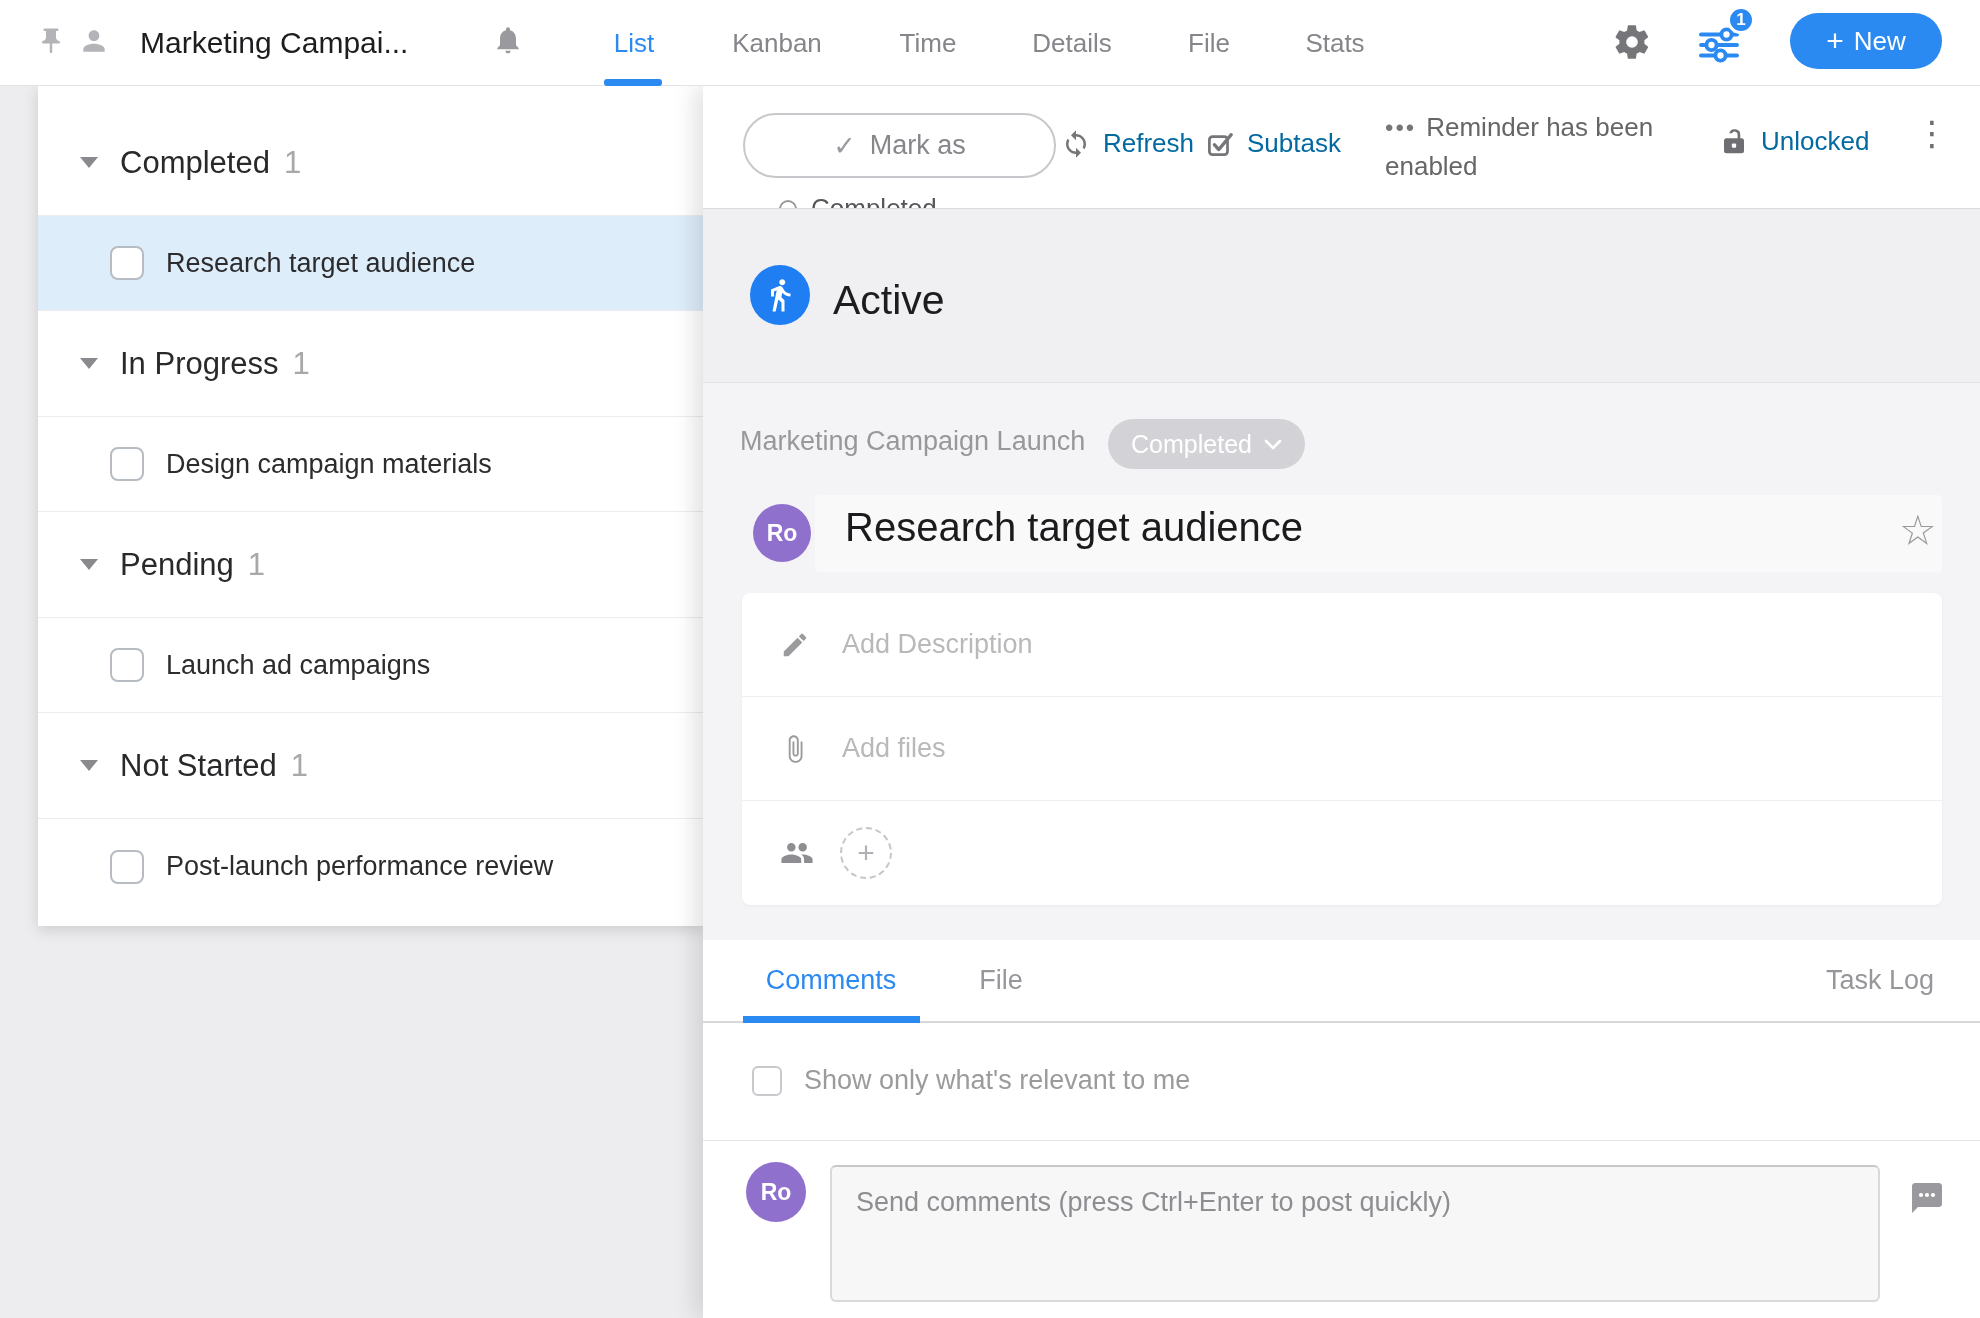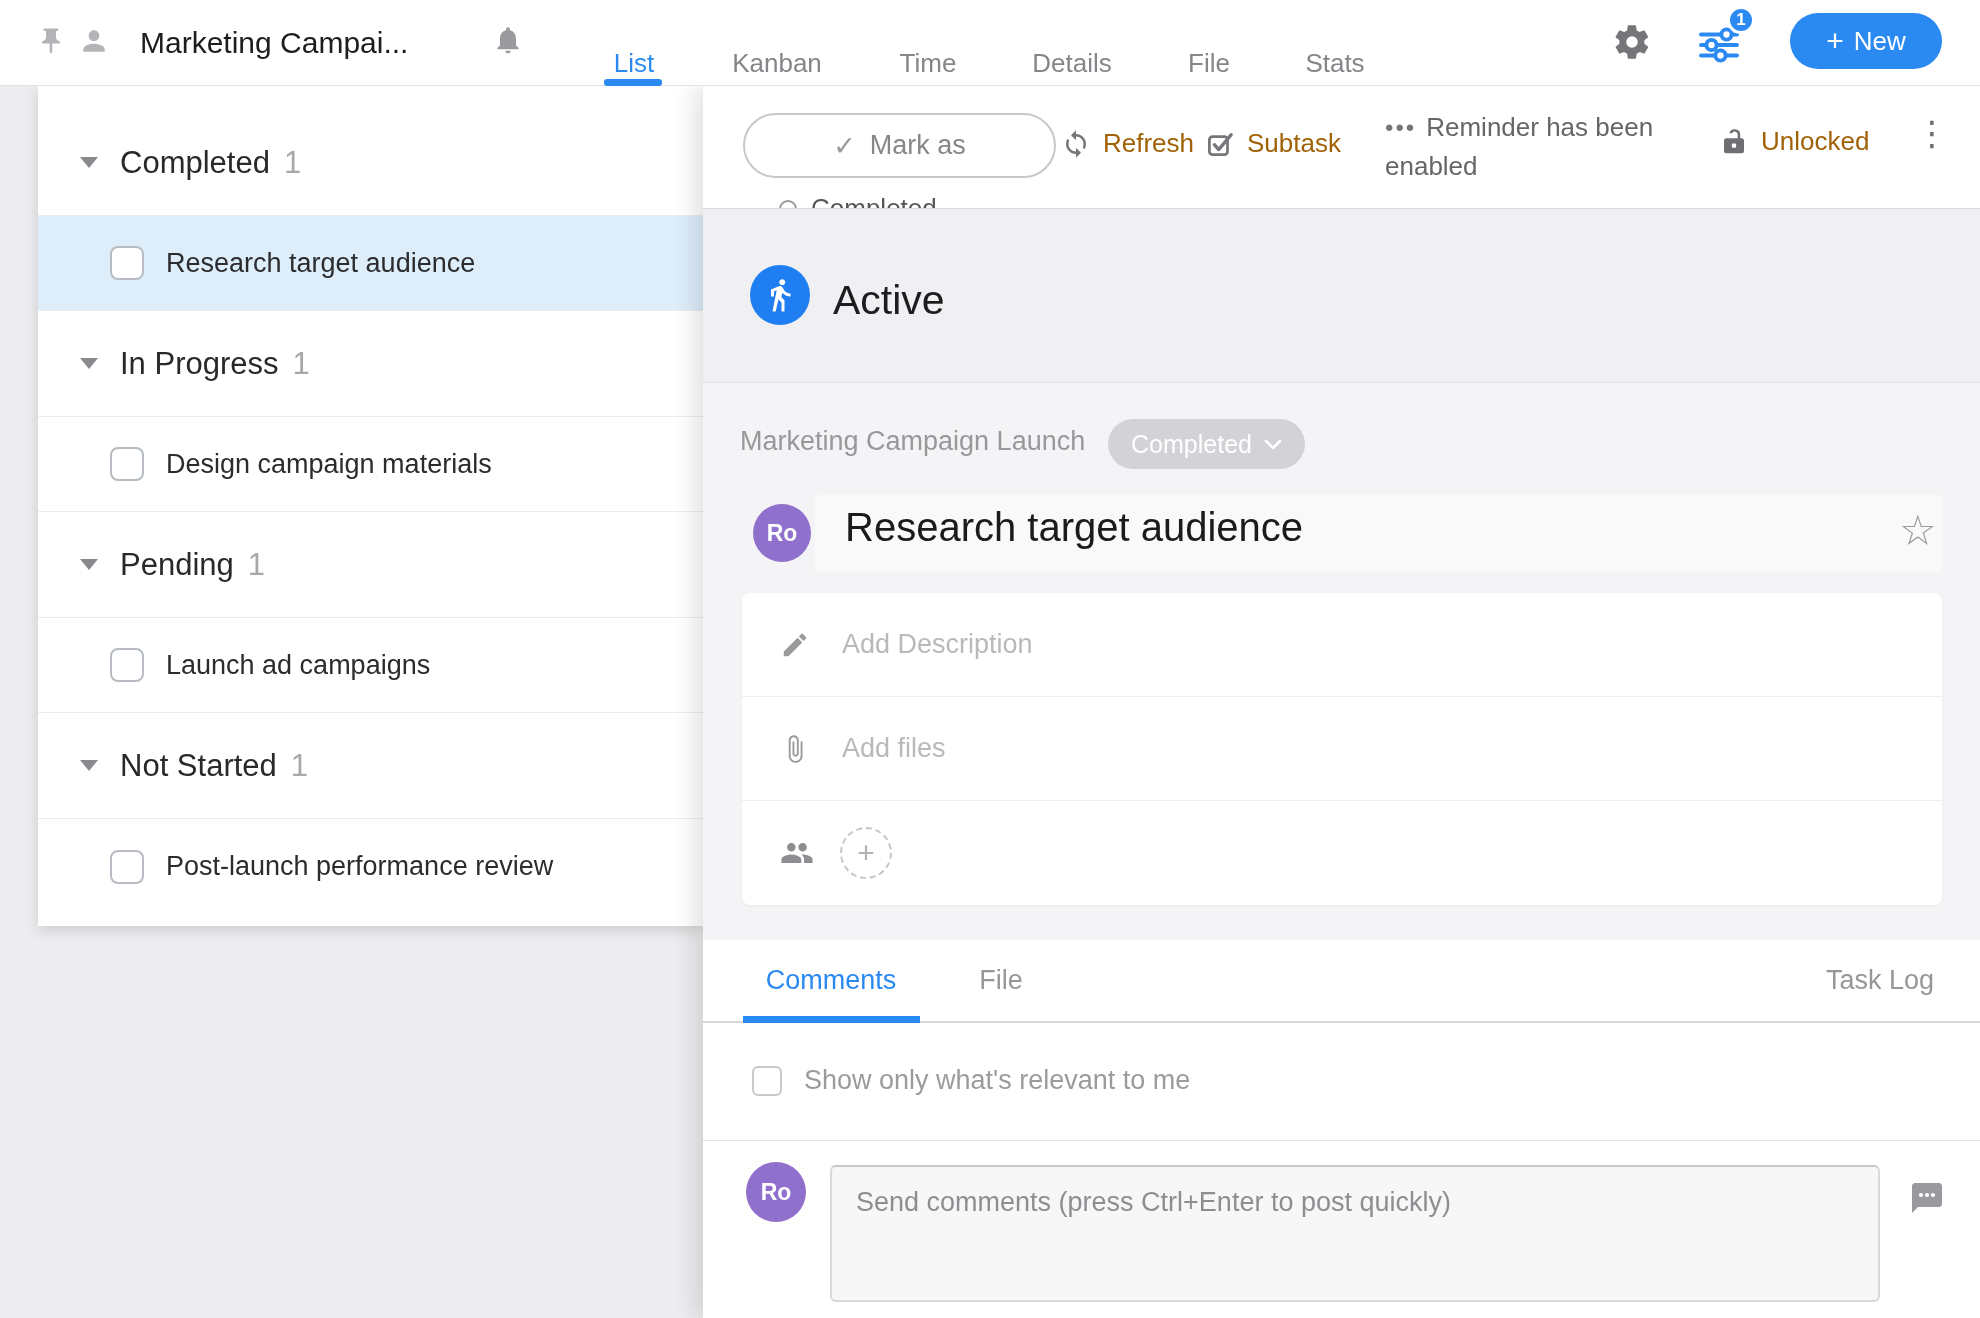--- a/index.html
+++ b/index.html
@@ -17,7 +17,7 @@
   .proj-title { position:absolute; left:140px; top:0; height:86px; line-height:86px;
                 font-size:30px; color:#1d1d20; }
   .nav-tab { position:absolute; top:0; height:86px; line-height:86px; transform:translateX(-50%);
-             font-size:26px; color:#85858a; cursor:pointer;margin-top:20px; }
+             font-size:26px; color:#85858a; cursor:pointer; }
   .nav-tab.active { color:#2b8af2; }
   .tab-underline { position:absolute; left:604px; top:79px; width:58px; height:7px;
                    background:#2b8af2; border-radius:3px; }

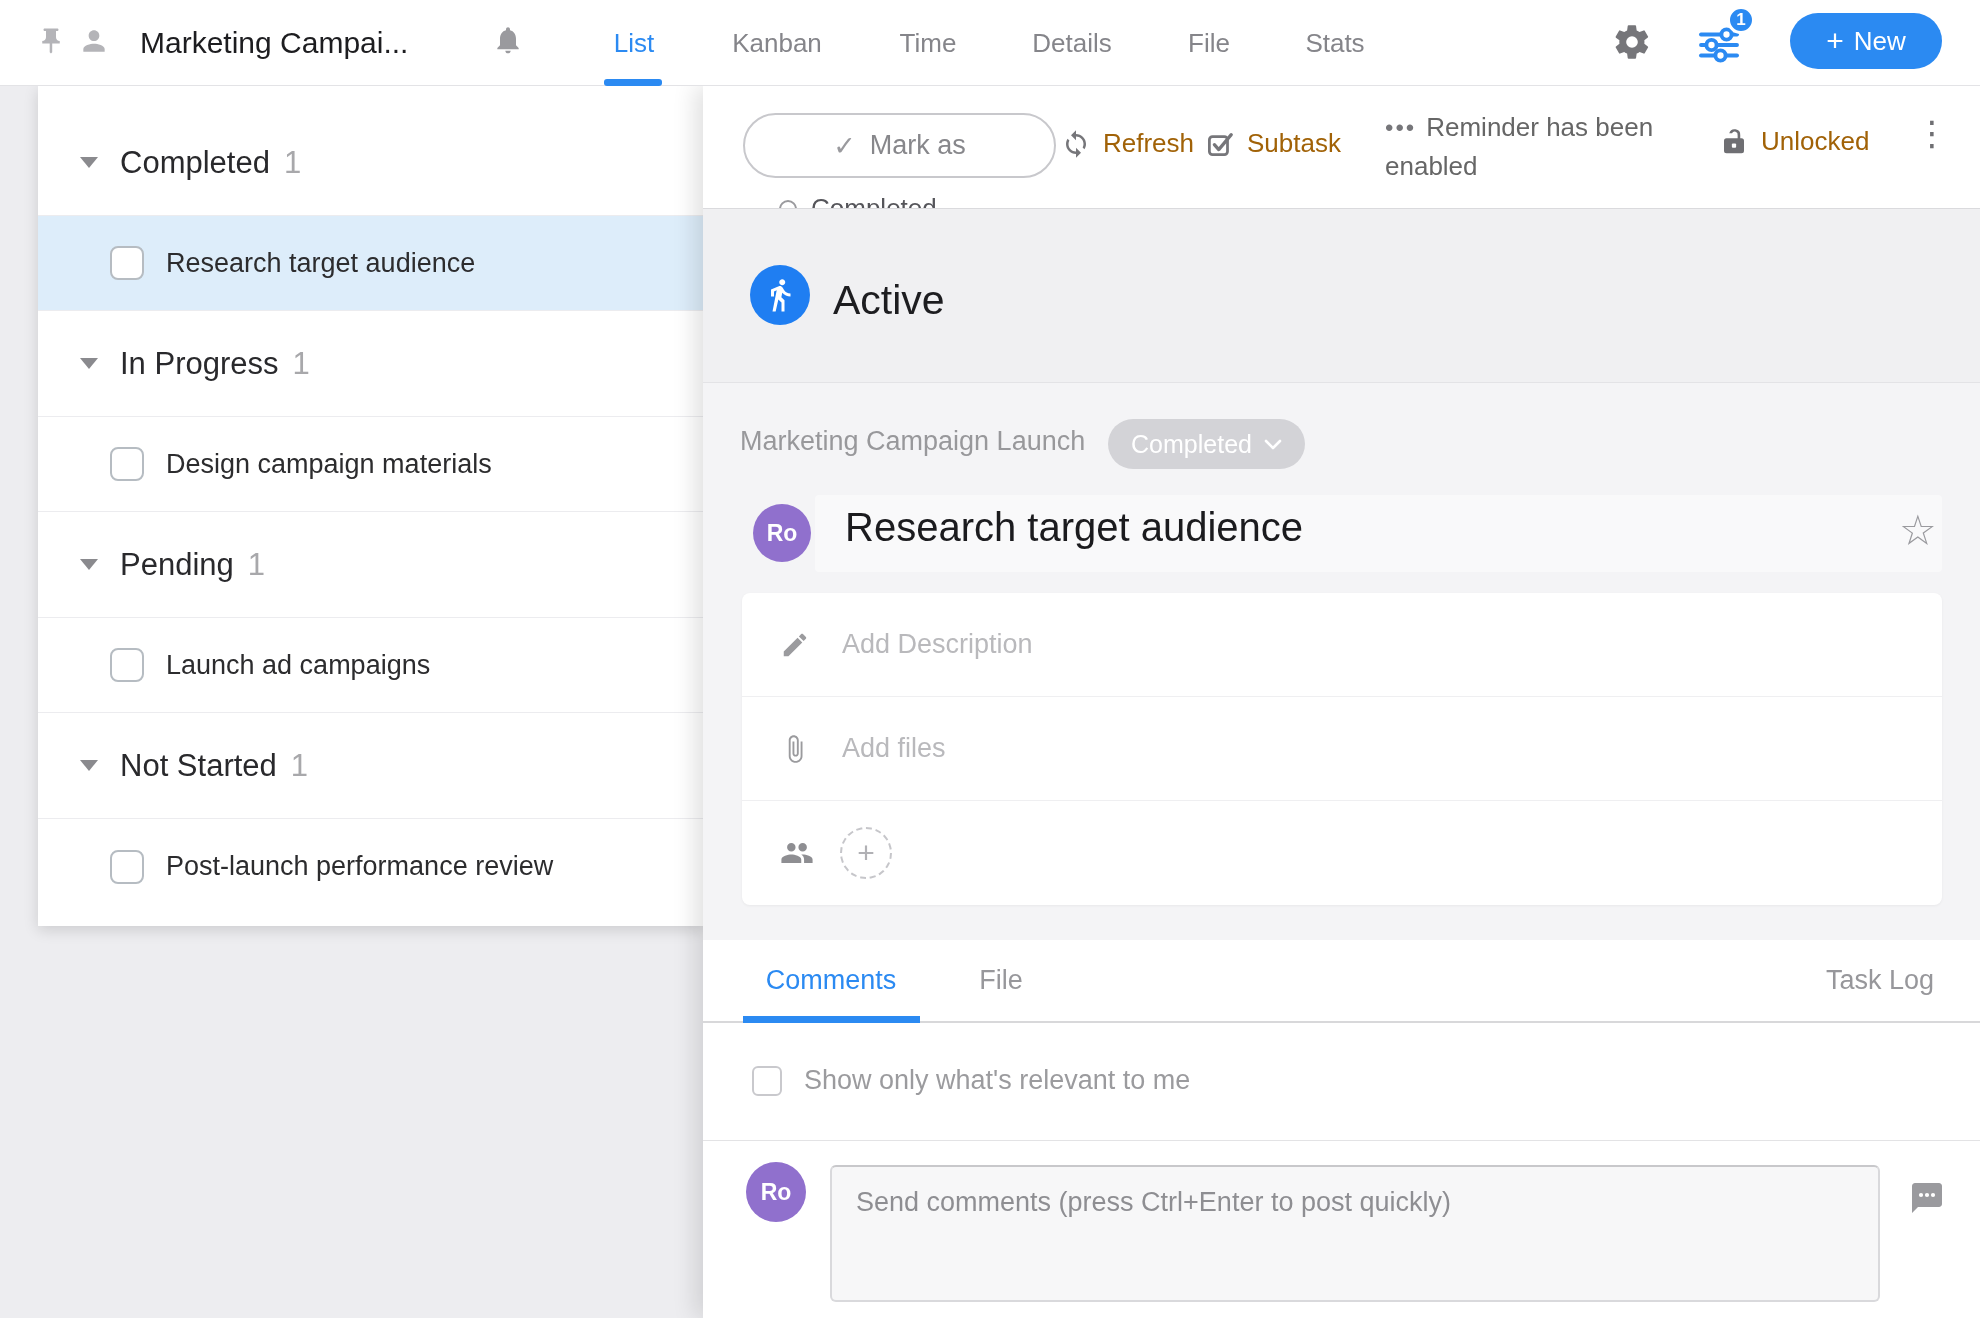--- a/index.html
+++ b/index.html
@@ -59,7 +59,7 @@
   .markas-check { font-size:27px; color:#9a9a9e; }
   .markas-label { font-size:27px; color:#87878b; }
   .tool-item { position:absolute; display:flex; align-items:center; gap:12px; font-size:26px;
-               color:#a16207; cursor:pointer; }
+               color:#0369a1; cursor:pointer; }
   .tool-refresh { left:358px; top:42px; }
   .tool-subtask { left:502px; top:42px; }
   .tool-reminder { position:absolute; left:682px; top:22px; width:272px; font-size:26px; color:#666;

